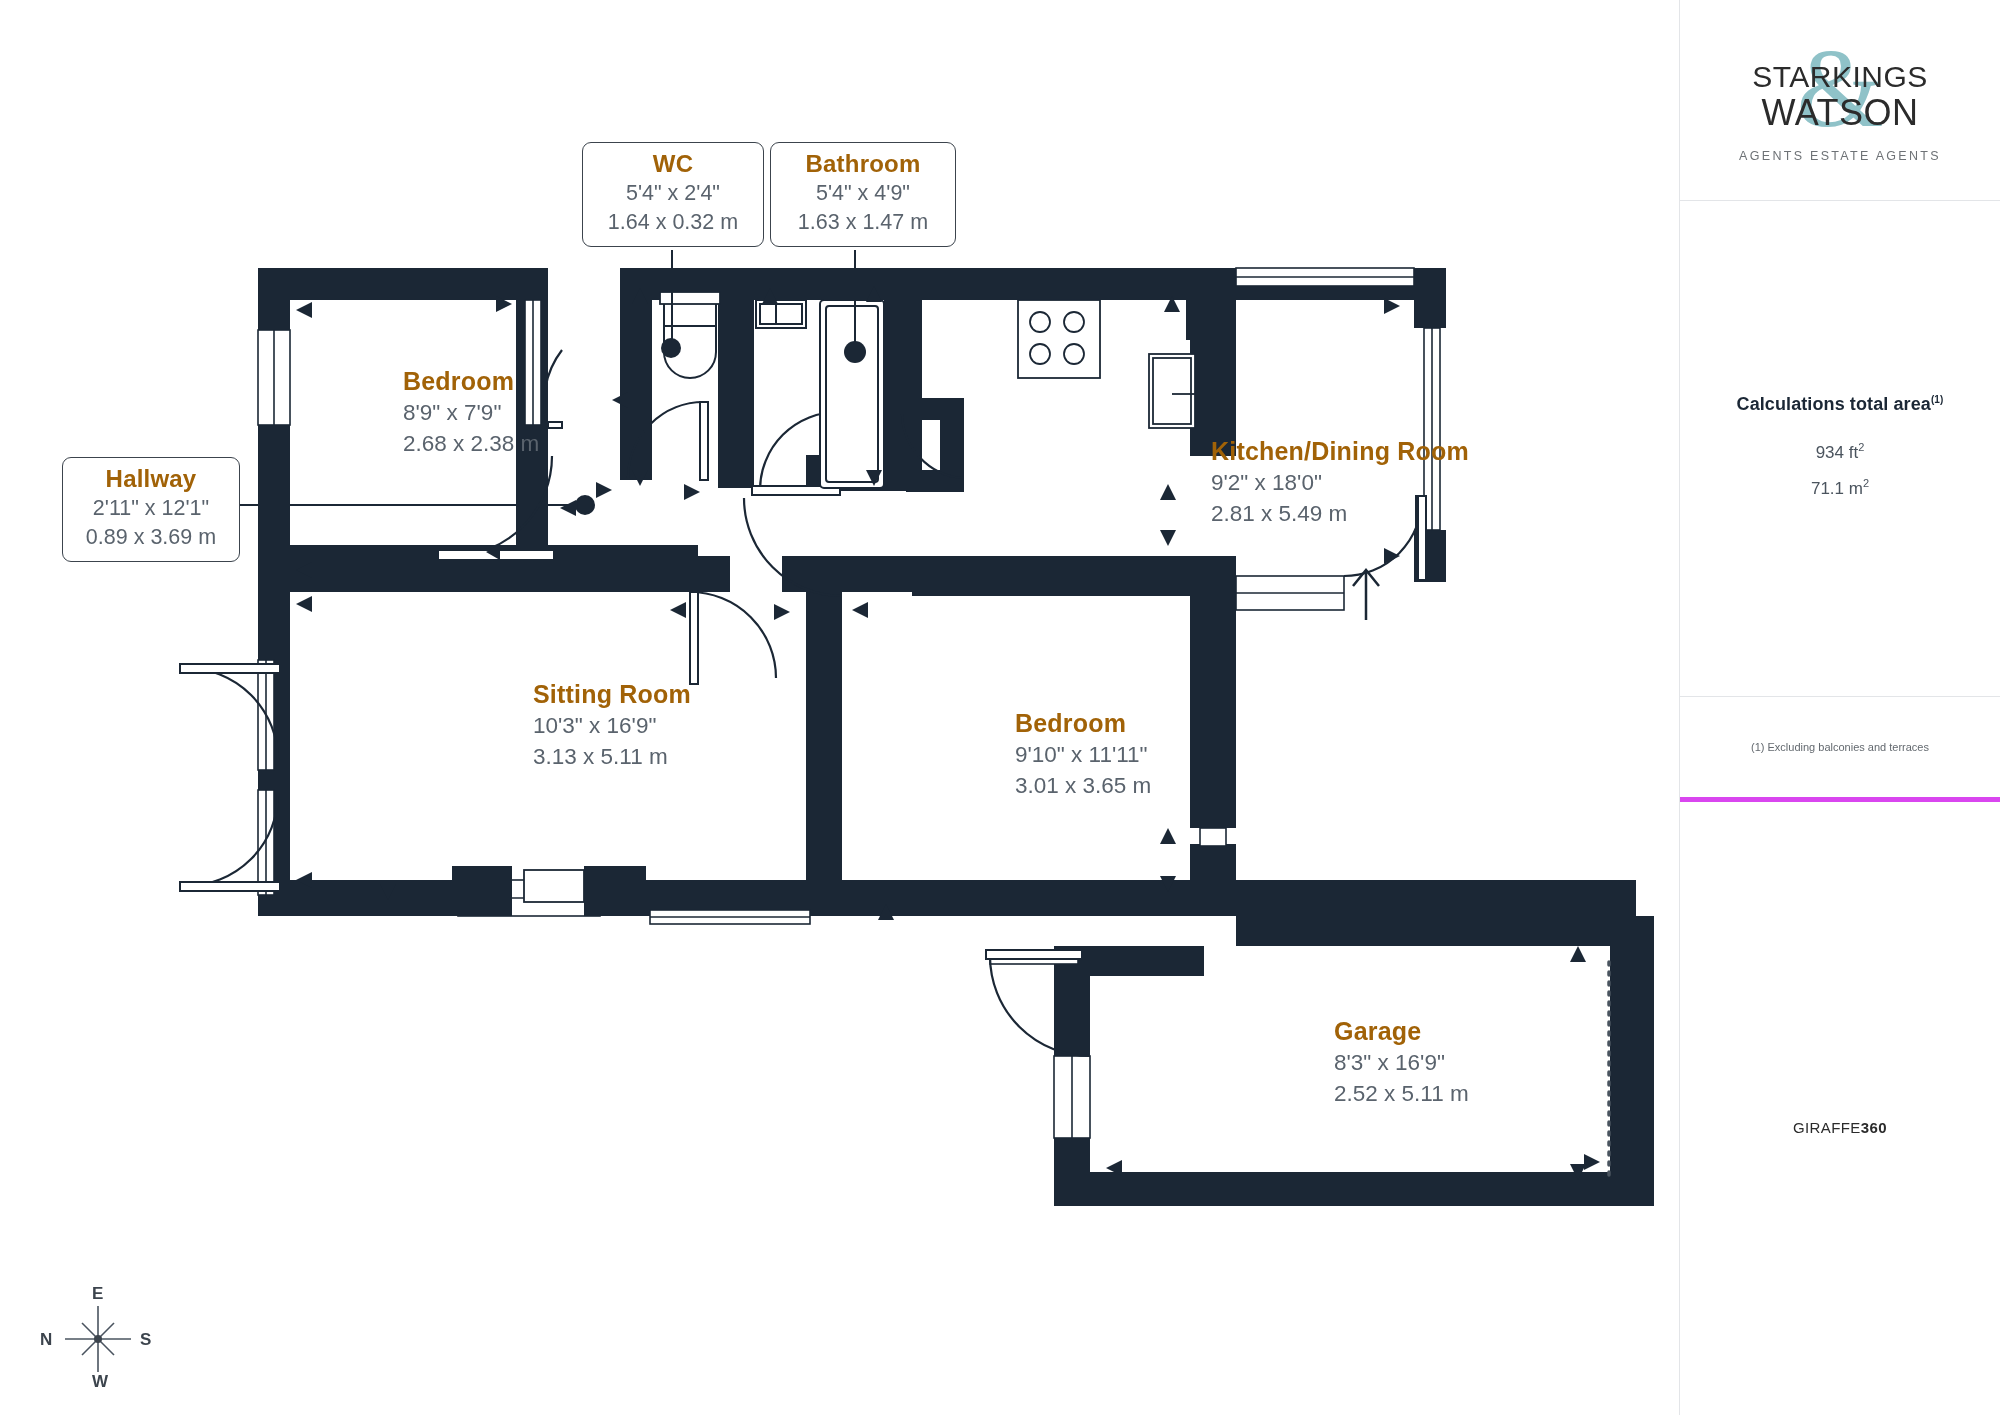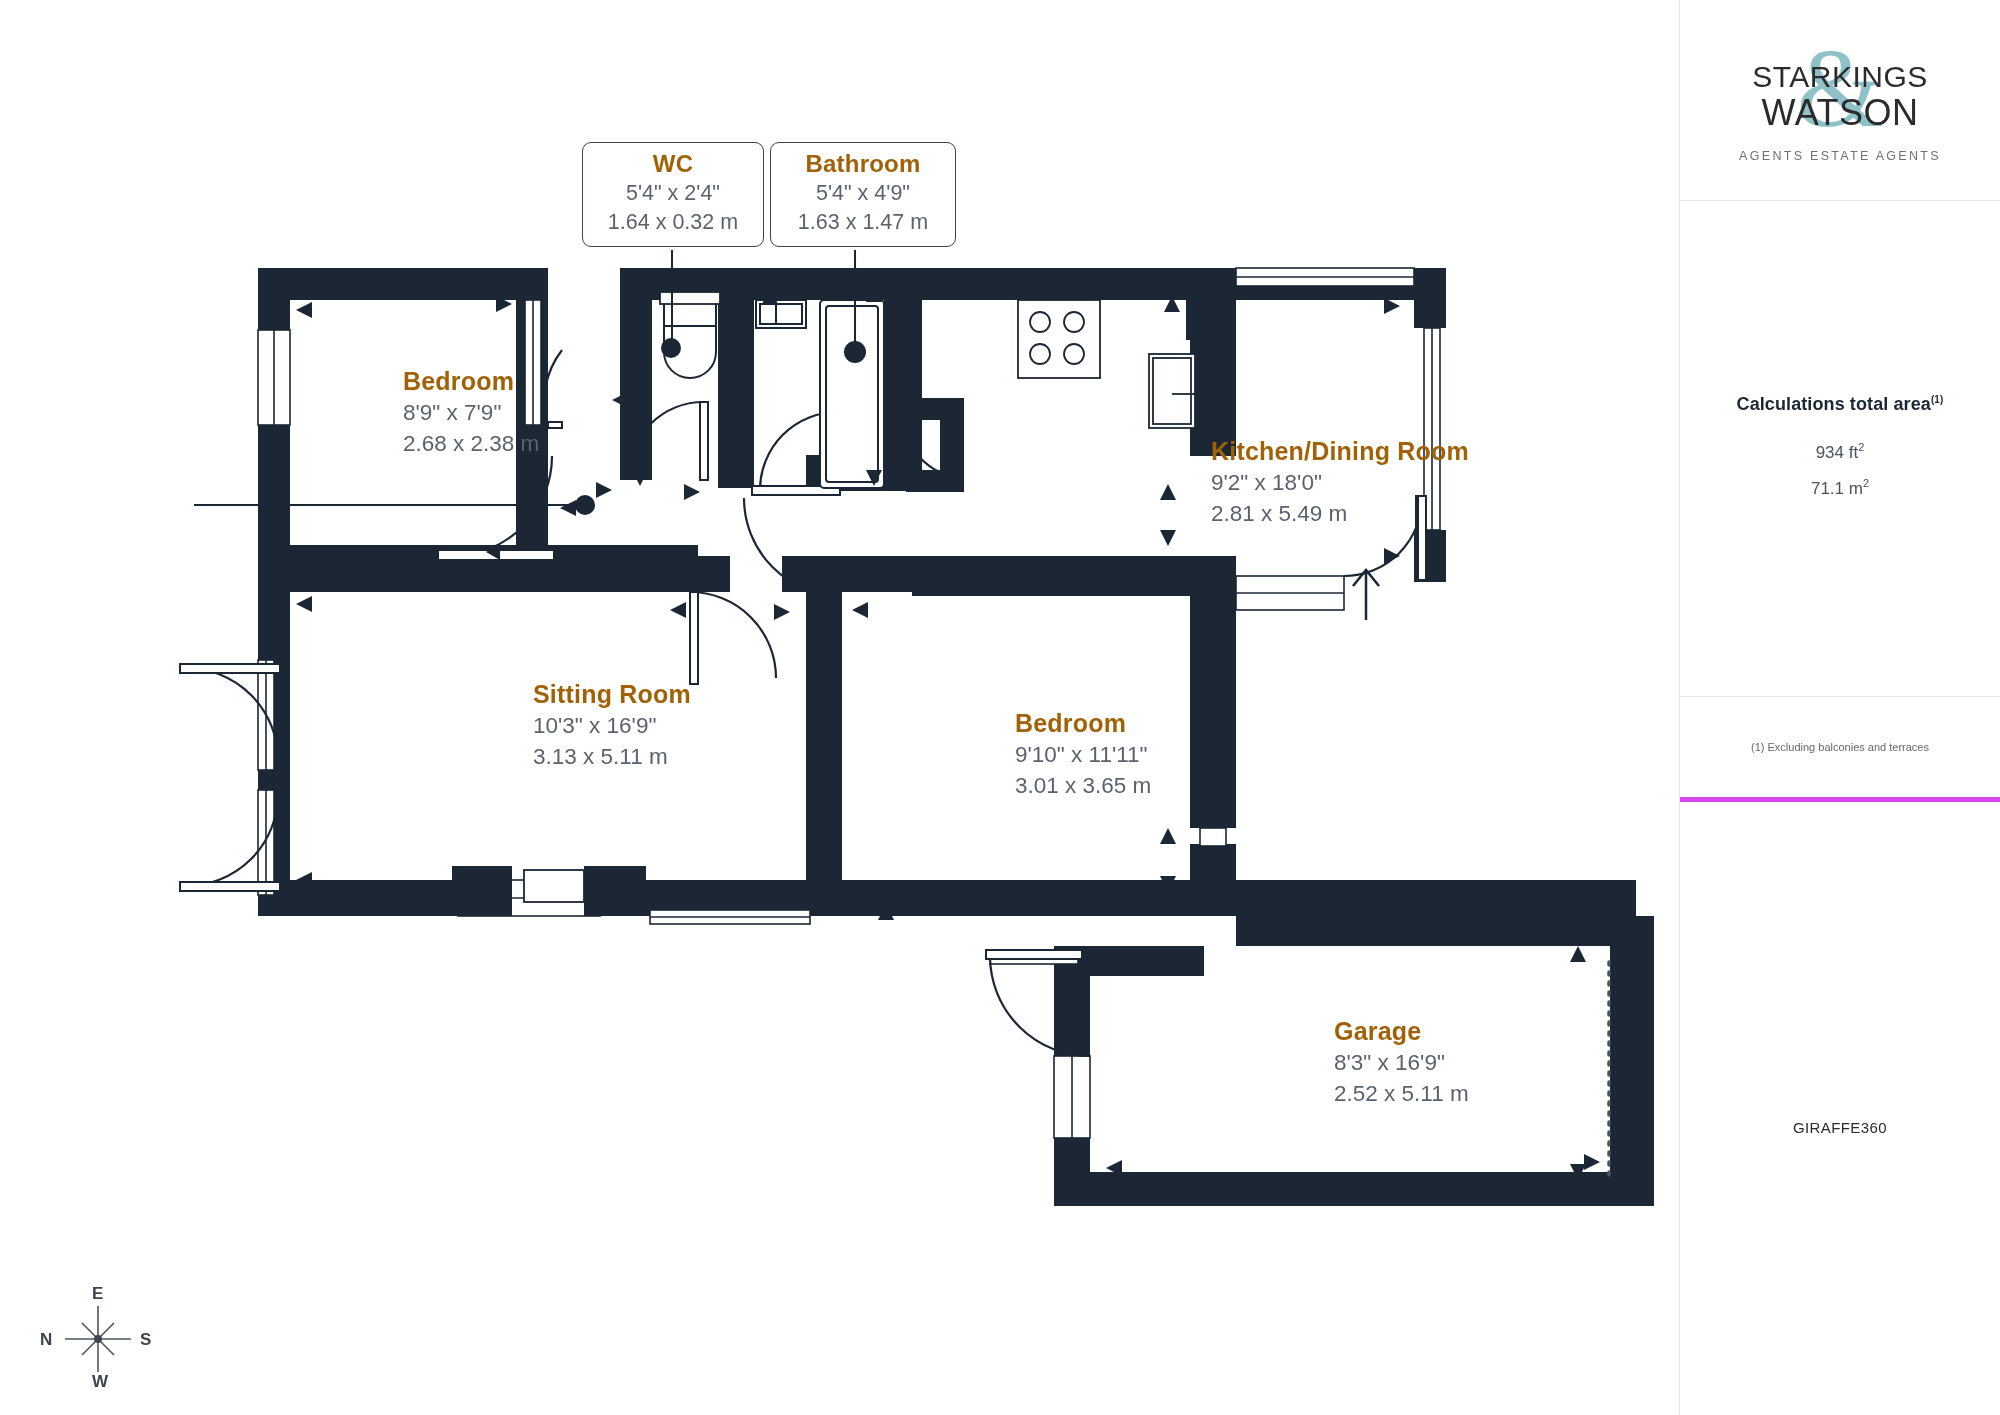--- a/index.html
+++ b/index.html
@@ -413,6 +413,11 @@
       <div class="rl-dim">1.63 x 1.47 m</div>
     </div>
 
+    <div class="callout" style="left:62px;top:457px;width:178px;">
+      <div class="rl-name">Hallway</div>
+      <div class="rl-dim">2'11" x 12'1"</div>
+      <div class="rl-dim">0.89 x 3.69 m</div>
+    </div>
 
     <div class="compass">
       <svg width="120" height="110" viewBox="0 0 120 110">

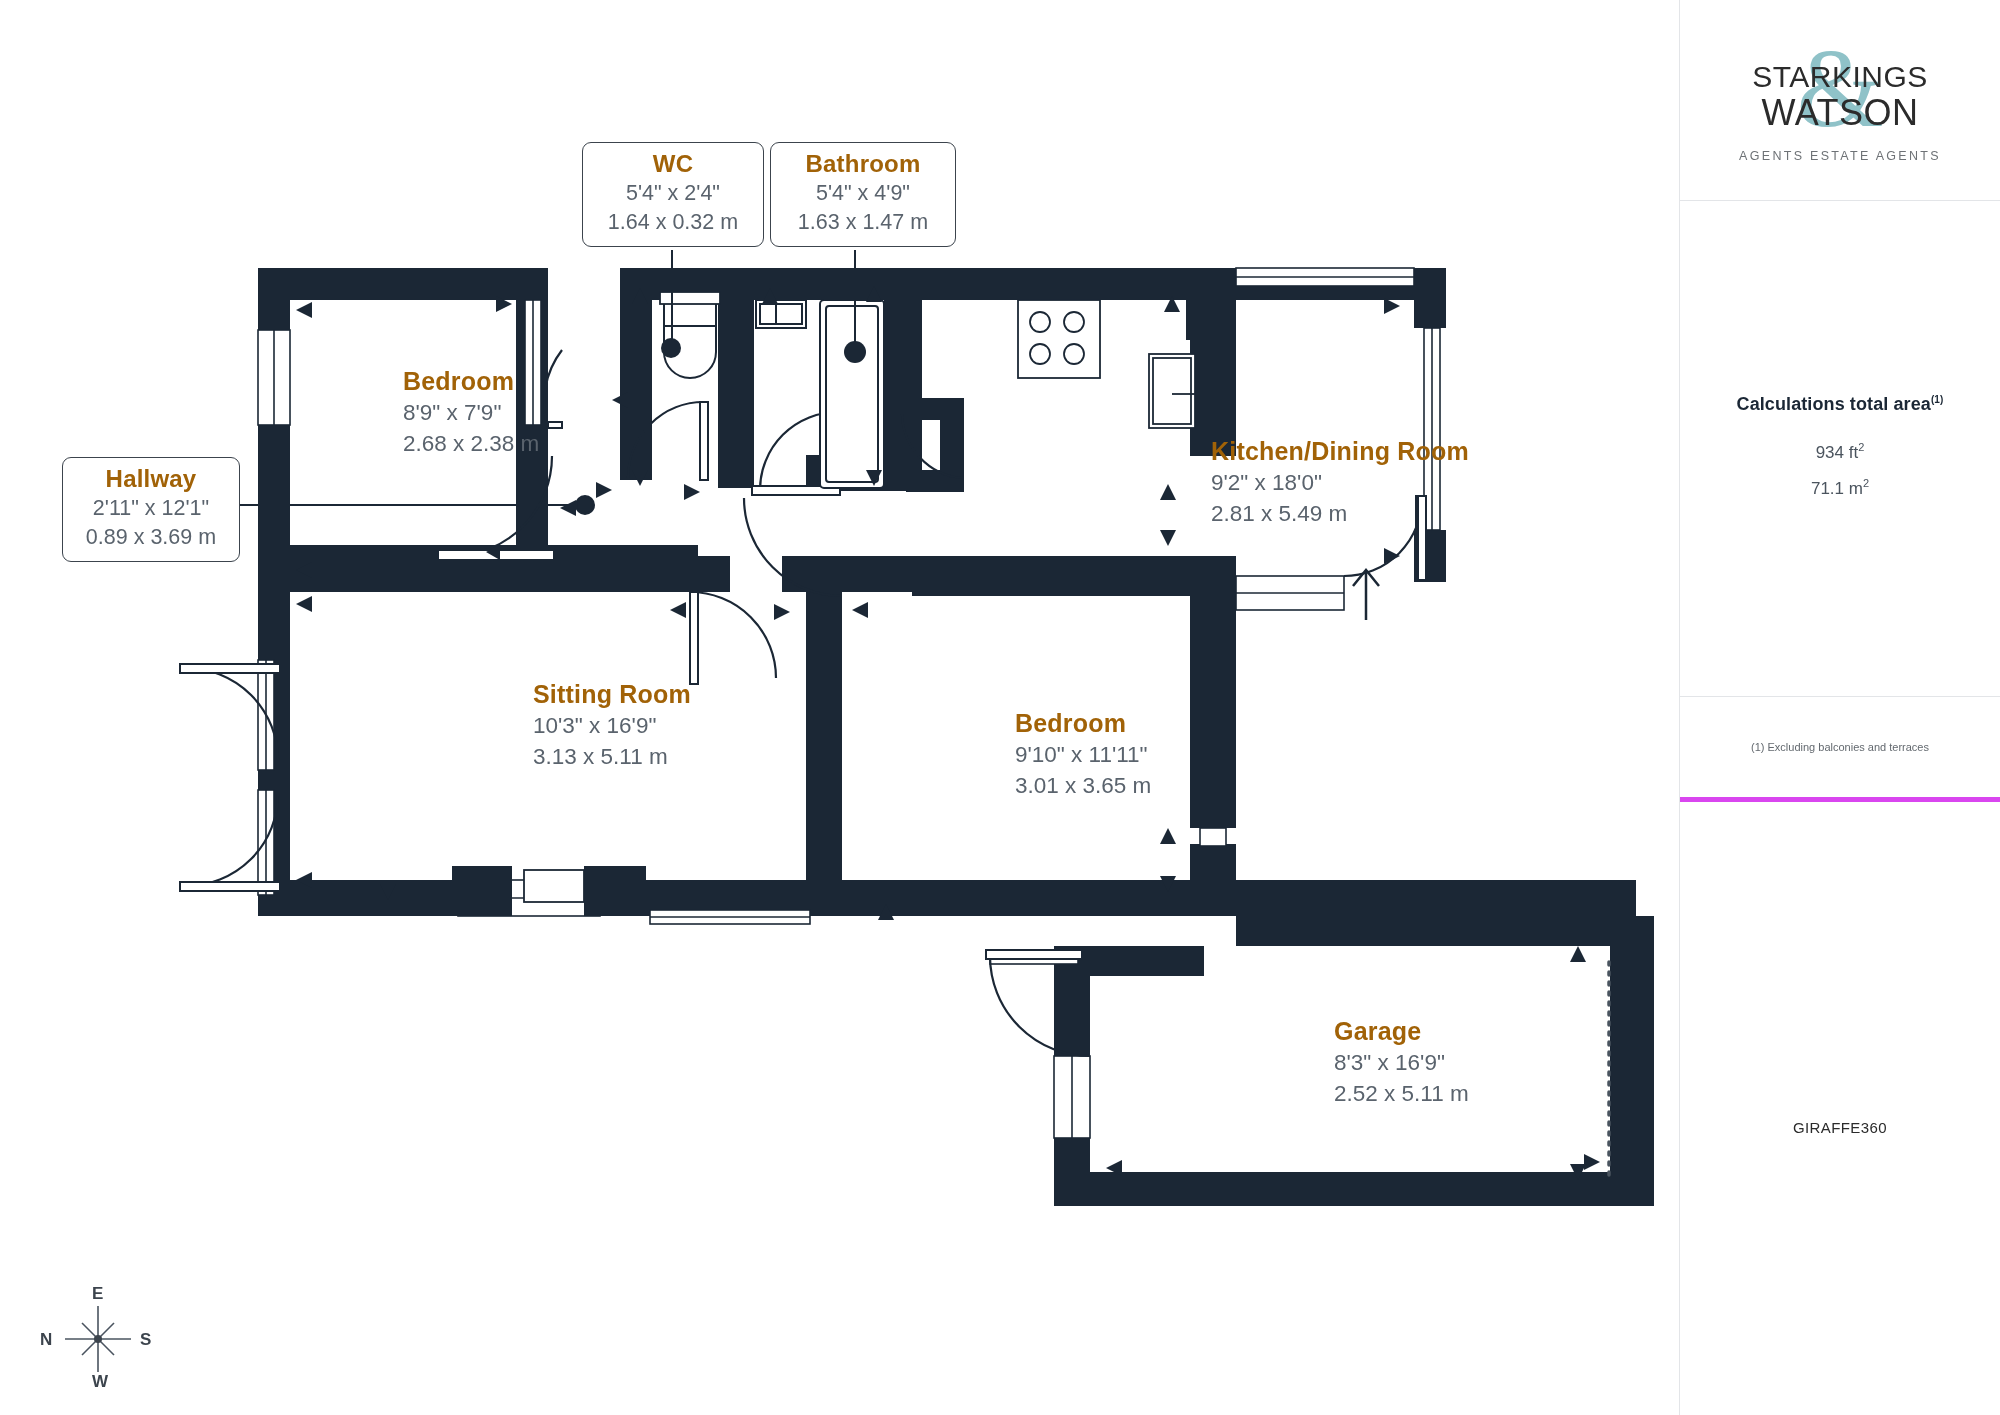--- a/index.html
+++ b/index.html
@@ -74,7 +74,7 @@
   }
   .brand{margin-top:38px;font-size:15px;letter-spacing:.4px;color:#2b2b2b;}
   .brand .b-light{font-weight:300;}
-  .brand .b-bold{font-weight:normal;text-align:right;}
+  .brand .b-bold{font-weight:bold;text-align:right;}
 
   
   .room-label{position:absolute;text-align:center;white-space:nowrap;}

